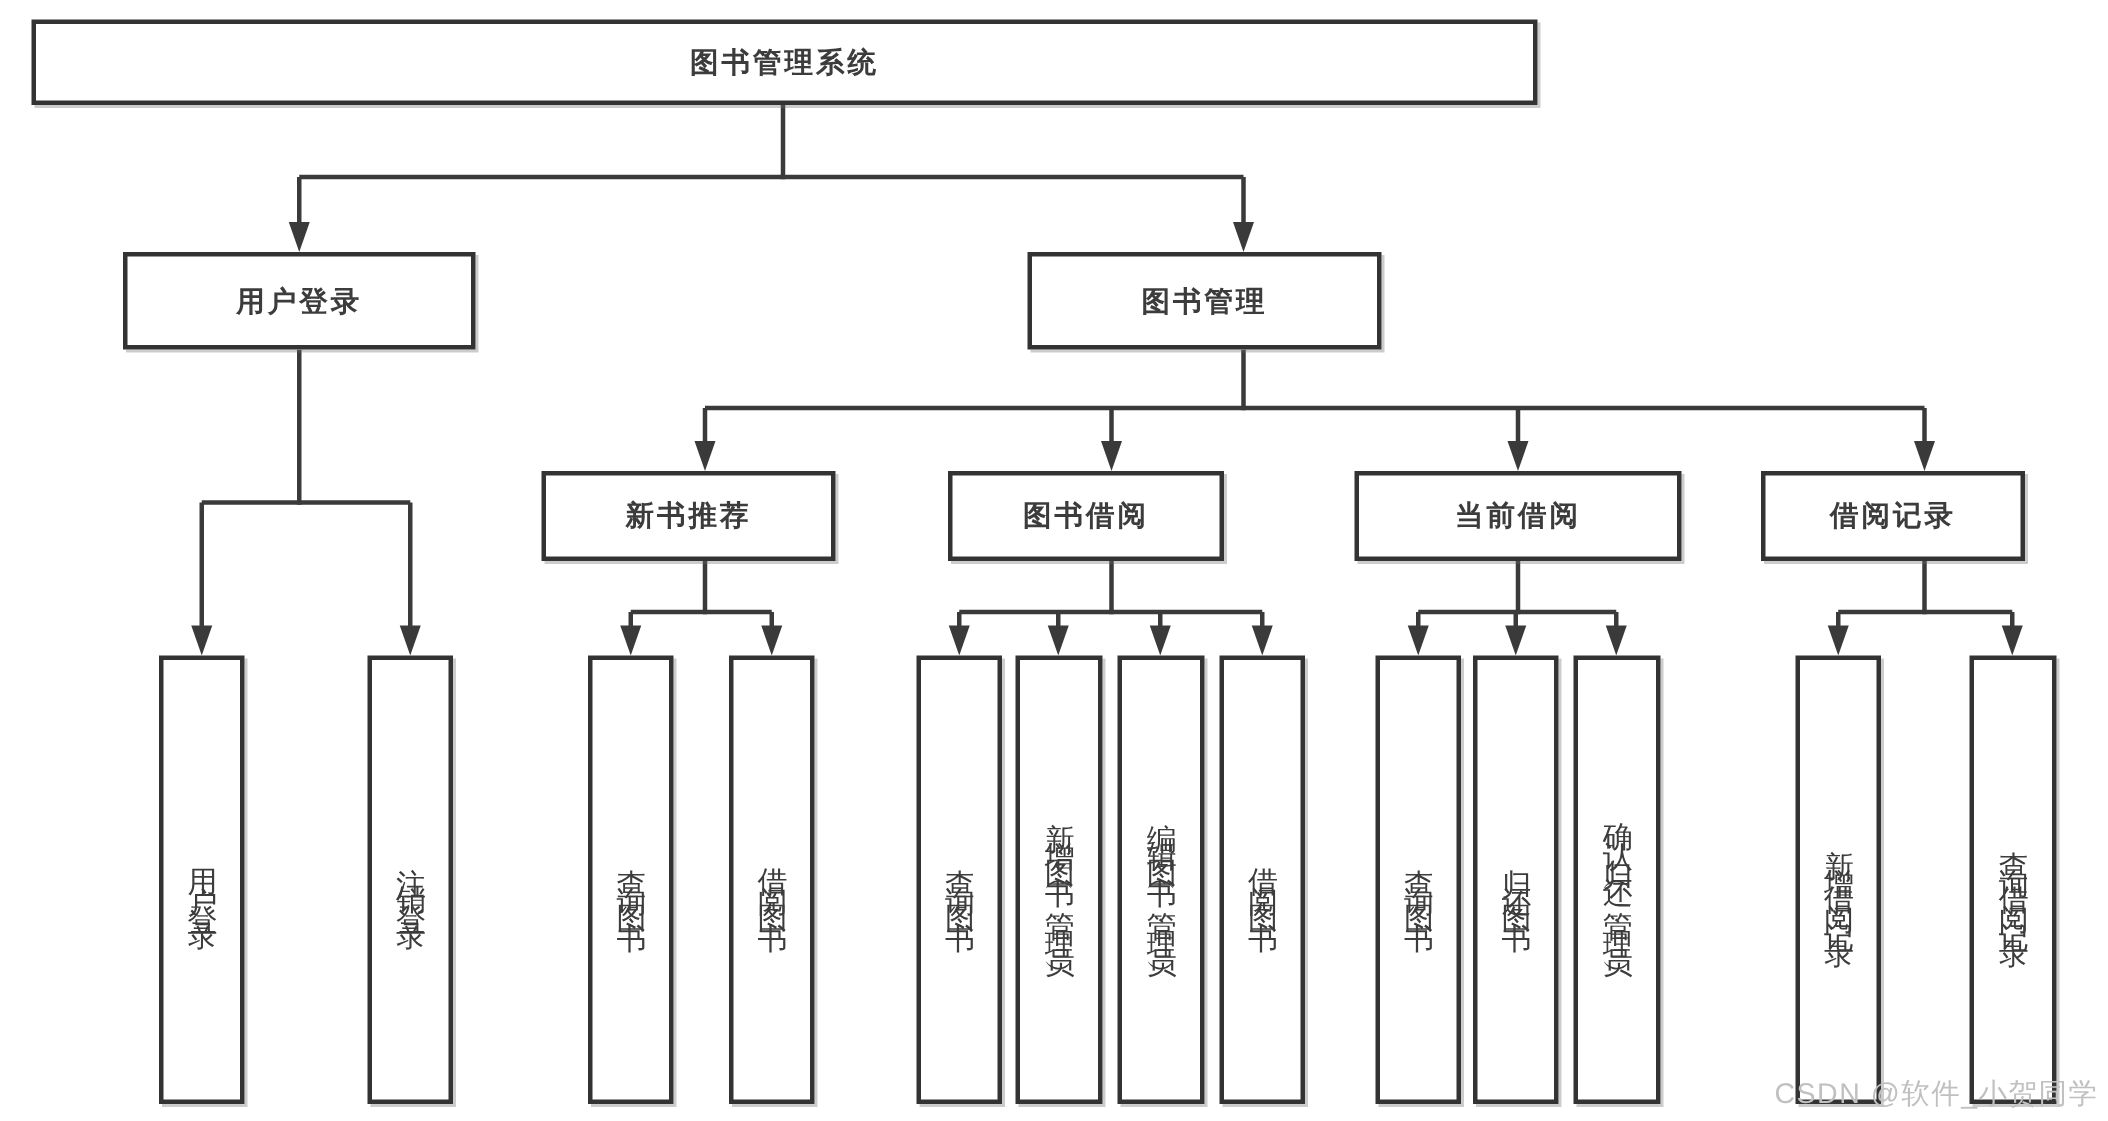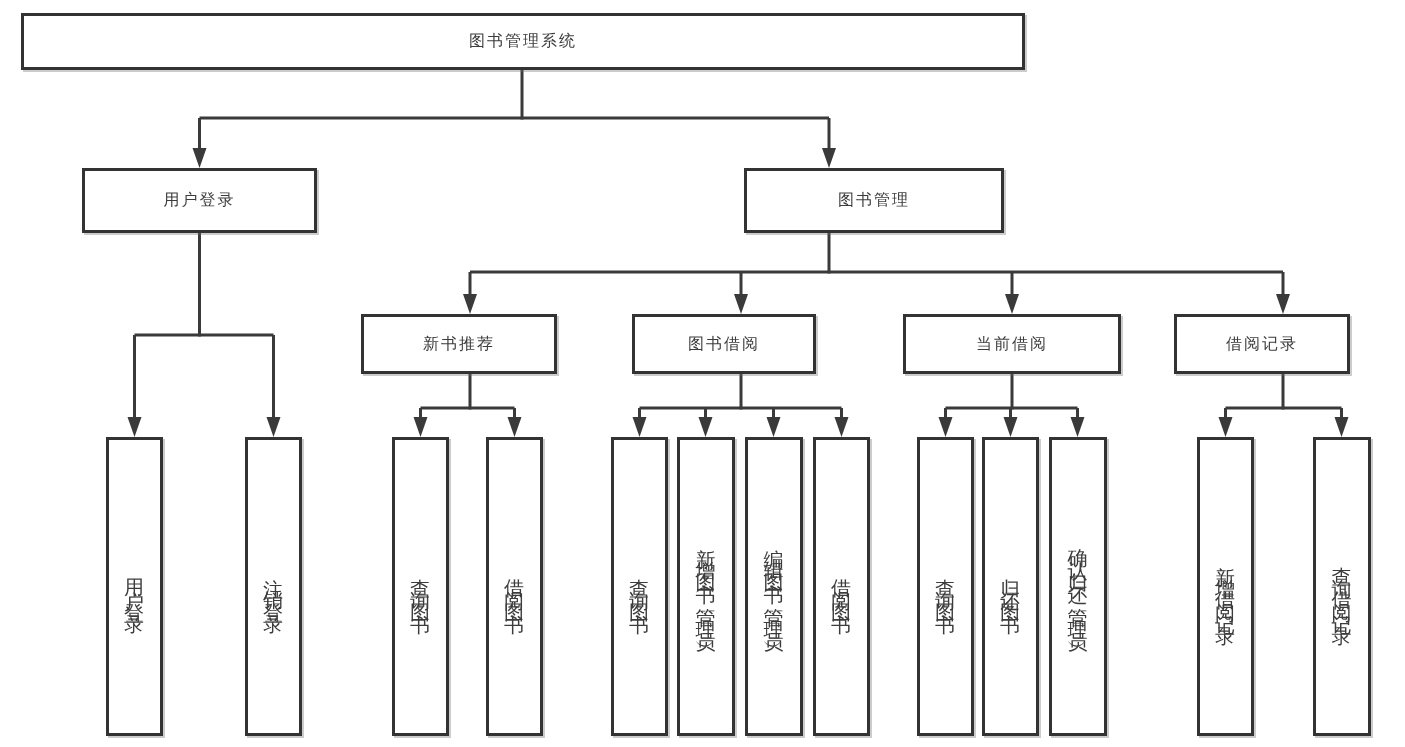--- a/index.html
+++ b/index.html
@@ -29,7 +29,7 @@
     z-index: 2;
     color: #3c3c3c;
   }
-  .hbox { font-size: 16px; letter-spacing: 2px; }
+  .hbox { font-size: 19px; letter-spacing: 2px; font-weight: bold; }
   .vbox span {
     writing-mode: vertical-rl;
     text-orientation: mixed;

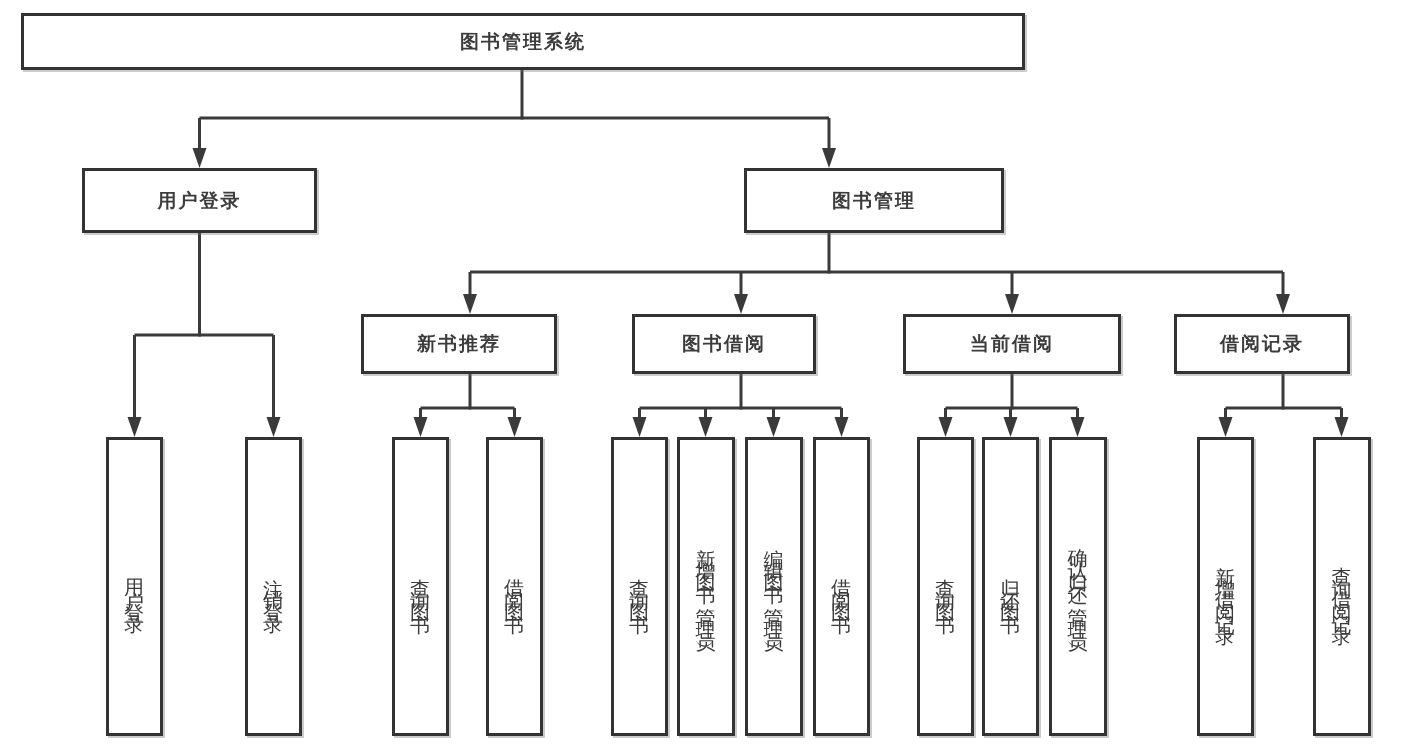--- a/index.html
+++ b/index.html
@@ -152,7 +152,7 @@
   <div class="box hbox" style="left:82px; top:168px; width:235px; height:65px;">
     <span>用户登录</span>
   </div>
-  <div class="box hbox" style="left:744px; top:168px; width:260px; height:65px;justify-content:center;">
+  <div class="box hbox" style="left:685px; top:168px; width:236px; height:65px;justify-content:center;">
     <span>图书管理</span>
   </div>
 

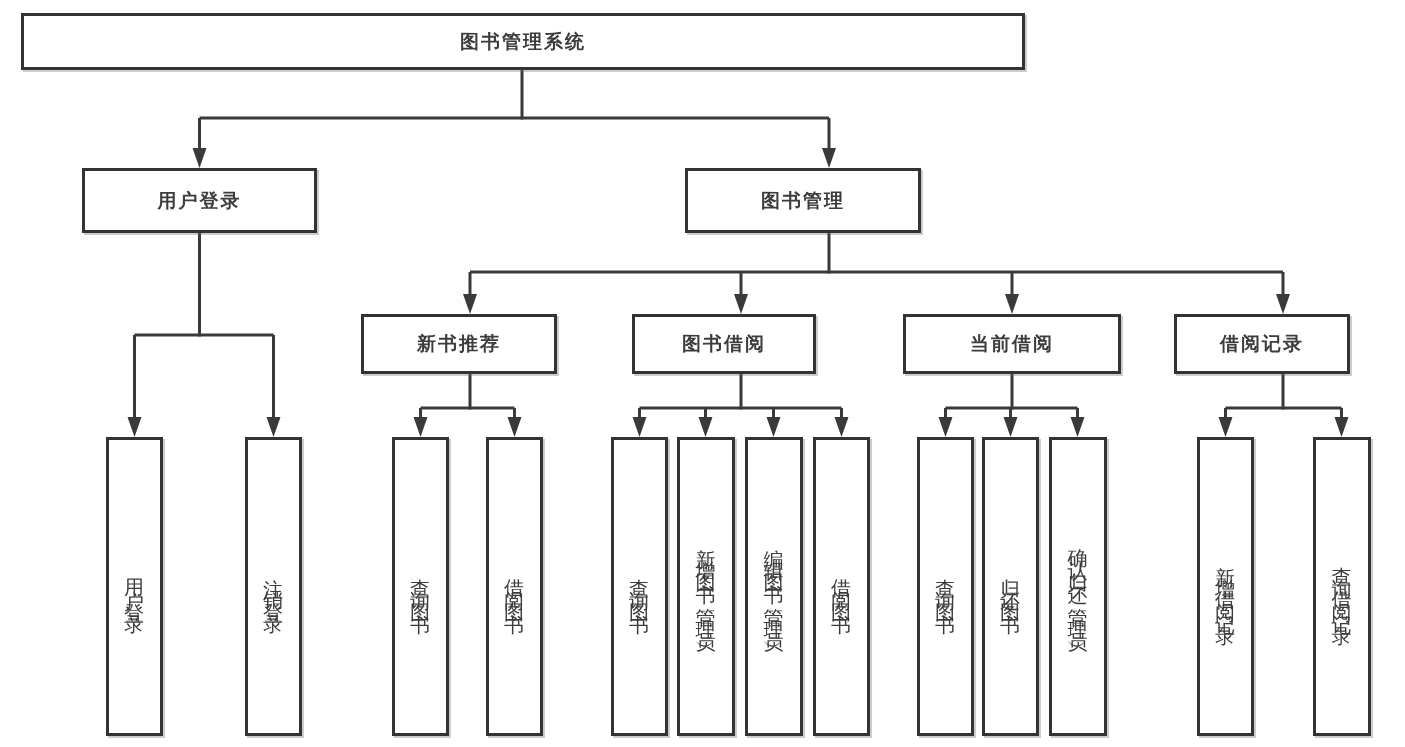--- a/index.html
+++ b/index.html
@@ -213,6 +213,7 @@
     <span>查询借阅记录</span>
   </div>
 
+  <div class="watermark">CSDN @软件_小贺同学</div>
 
 </div>
 

